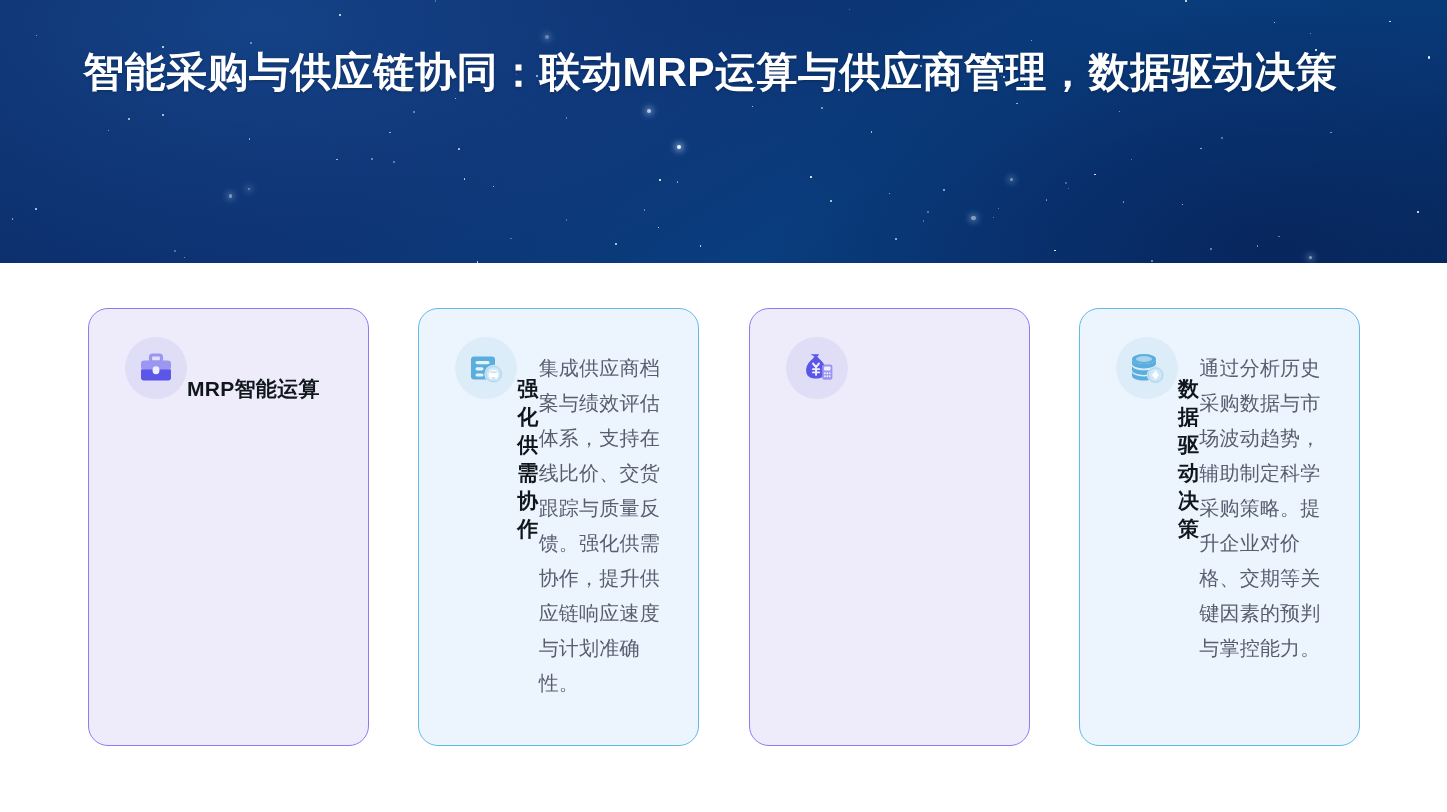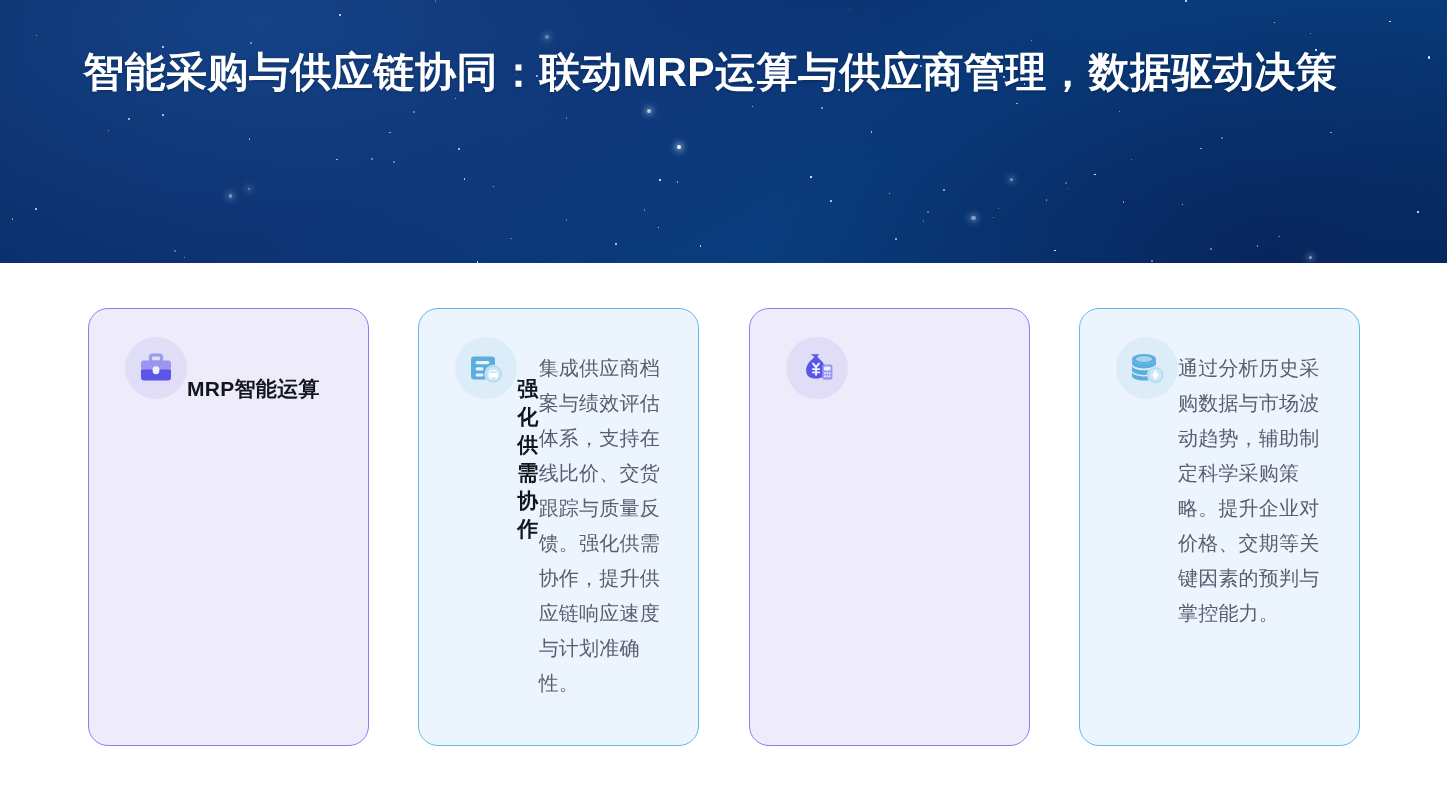--- a/index.html
+++ b/index.html
@@ -251,6 +251,7 @@
           <path d="M28.5 22.3 l3.3 4.7 l-3.3 4.7 l-3.3 -4.7 Z" fill="#ffffff"></path>
         </svg>
       </div>
+      <div class="card-title">数据驱动决策</div>
       <div class="card-desc">通过分析历史采购数据与市场波动趋势，辅助制定科学采购策略。提升企业对价格、交期等关键因素的预判与掌控能力。</div>
     </div>
 

